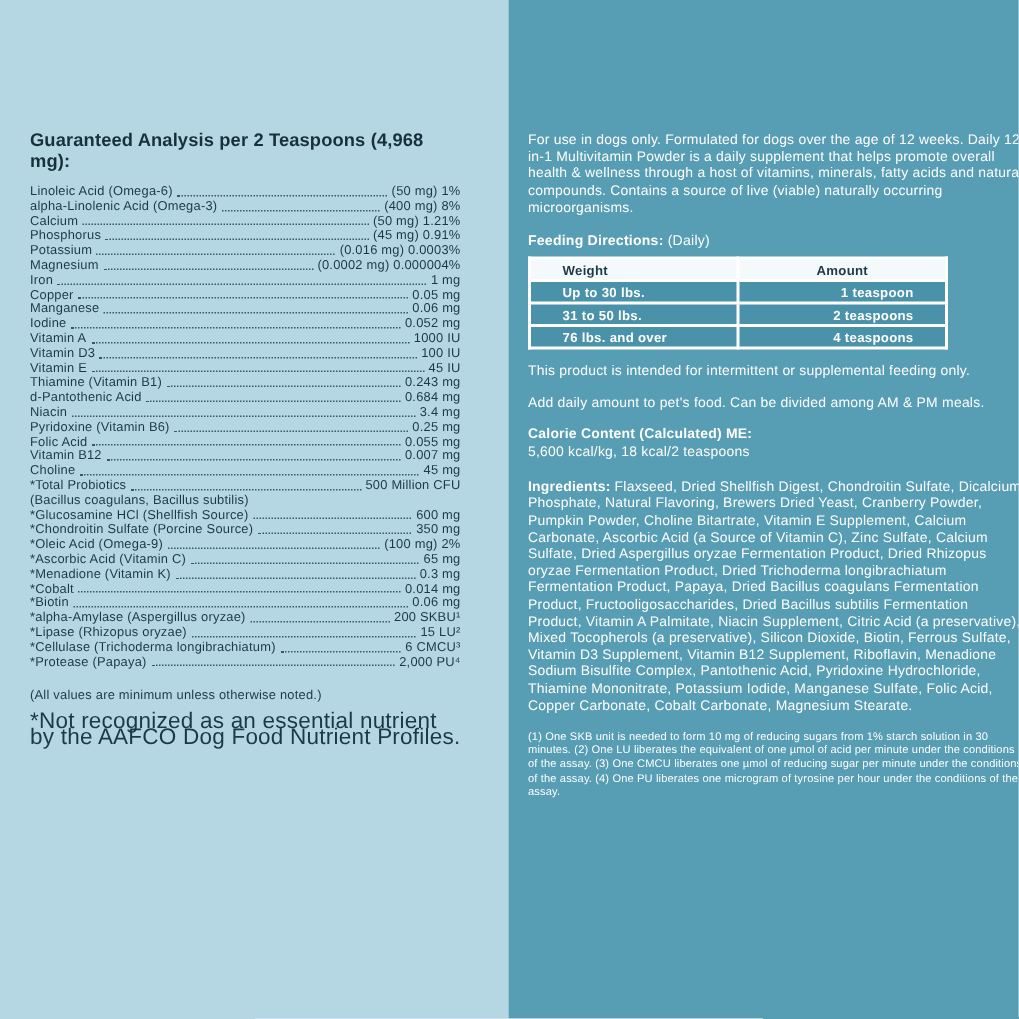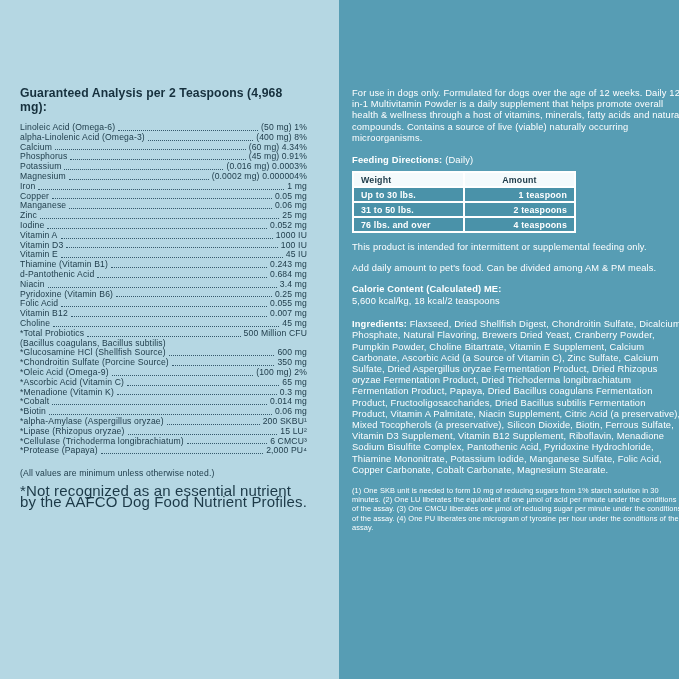--- a/index.html
+++ b/index.html
@@ -85,7 +85,7 @@
           <div class="gal-row">
             <span class="gal-label">Calcium</span>
             <span class="gal-dots"></span>
-            <span class="gal-value">(60 mg) 4.34%</span>
+            <span class="gal-value">(50 mg) 1.21%</span>
           </div>
           <div class="gal-row">
             <span class="gal-label">Phosphorus</span>

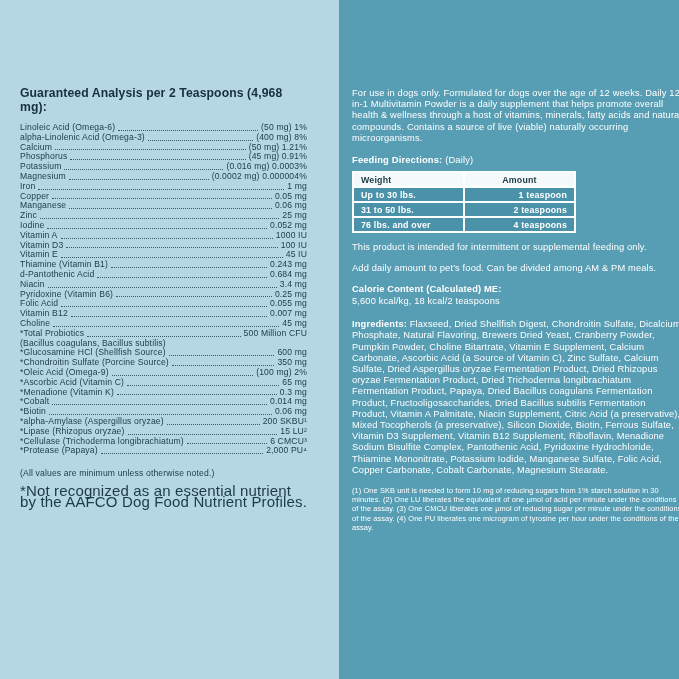--- a/index.html
+++ b/index.html
@@ -44,7 +44,7 @@
   table.feeding { border-collapse:collapse; margin:0 0 9px 0; }
   table.feeding th, table.feeding td {
     border:2px solid #ffffff; font-size:8.8px; letter-spacing:.2px;
-    padding:1px 7px; height:11px; width:95px;
+    padding:1px 21px; height:11px; width:95px;
   }
   table.feeding th {
     background:#f4fafc; color:#1c3947; font-weight:bold;

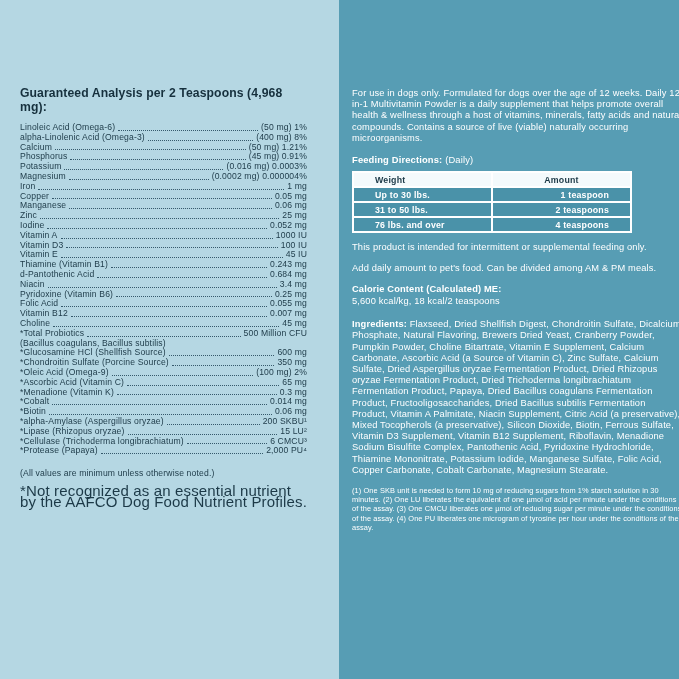--- a/index.html
+++ b/index.html
@@ -118,11 +118,6 @@
             <span class="gal-value">0.06 mg</span>
           </div>
           <div class="gal-row">
-            <span class="gal-label">Zinc</span>
-            <span class="gal-dots"></span>
-            <span class="gal-value">25 mg</span>
-          </div>
-          <div class="gal-row">
             <span class="gal-label">Iodine</span>
             <span class="gal-dots"></span>
             <span class="gal-value">0.052 mg</span>

